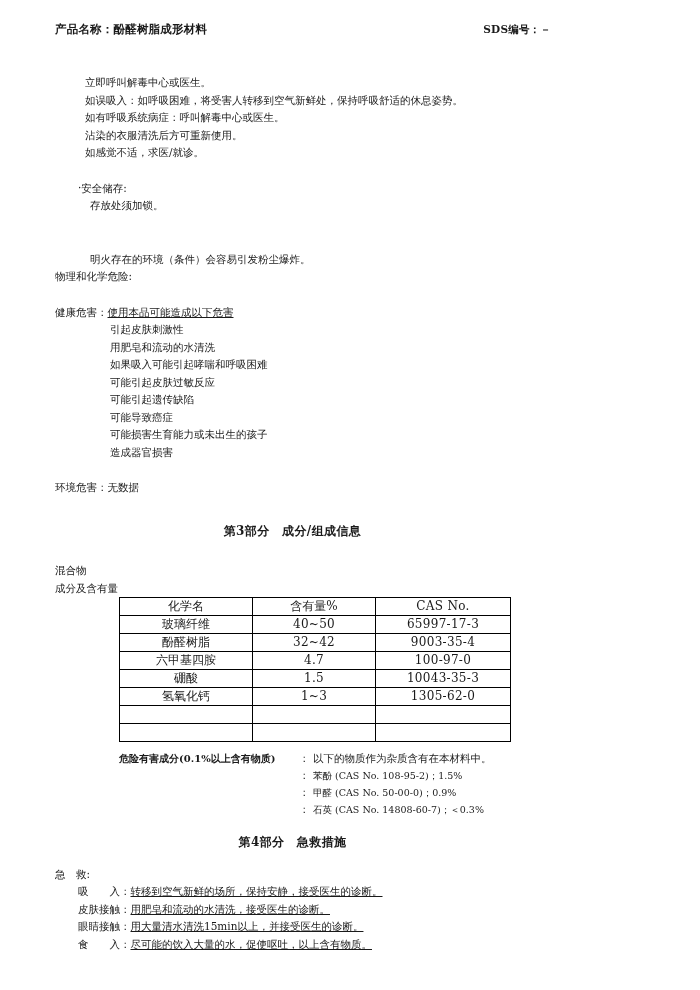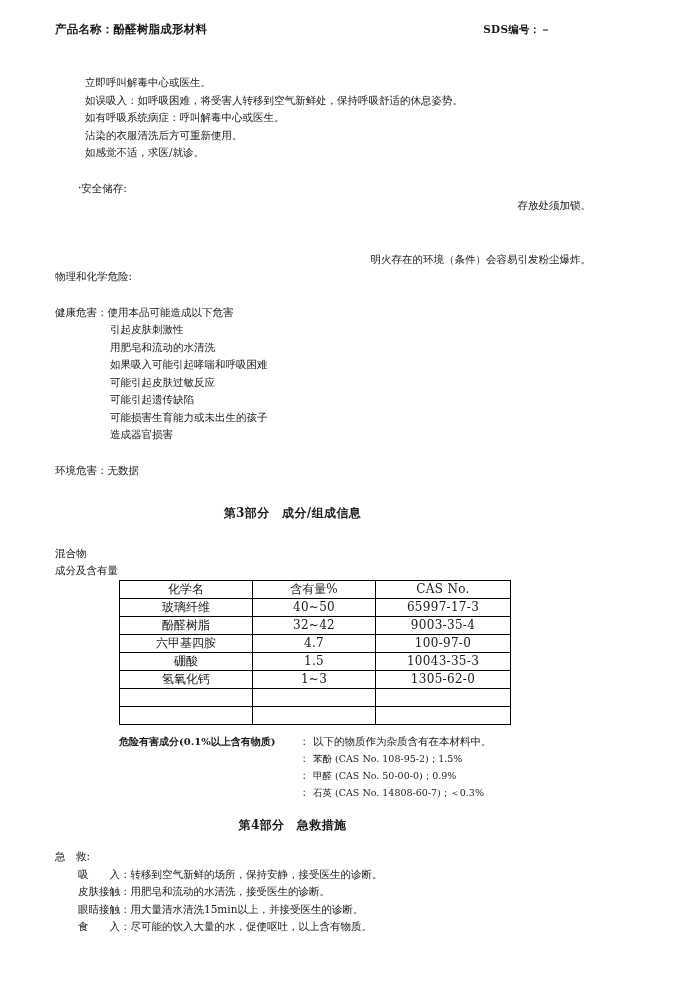--- a/index.html
+++ b/index.html
@@ -54,7 +54,7 @@
   }
   .ind-85  { padding-left: 85px; }
   .ind-78  { padding-left: 78px; }
-  .ind-90  { padding-left: 90px; text-align: right; }
+  .ind-90  { padding-left: 90px; }
   .ind-55  { padding-left: 55px; }
   .ind-110 { padding-left: 110px; }
 

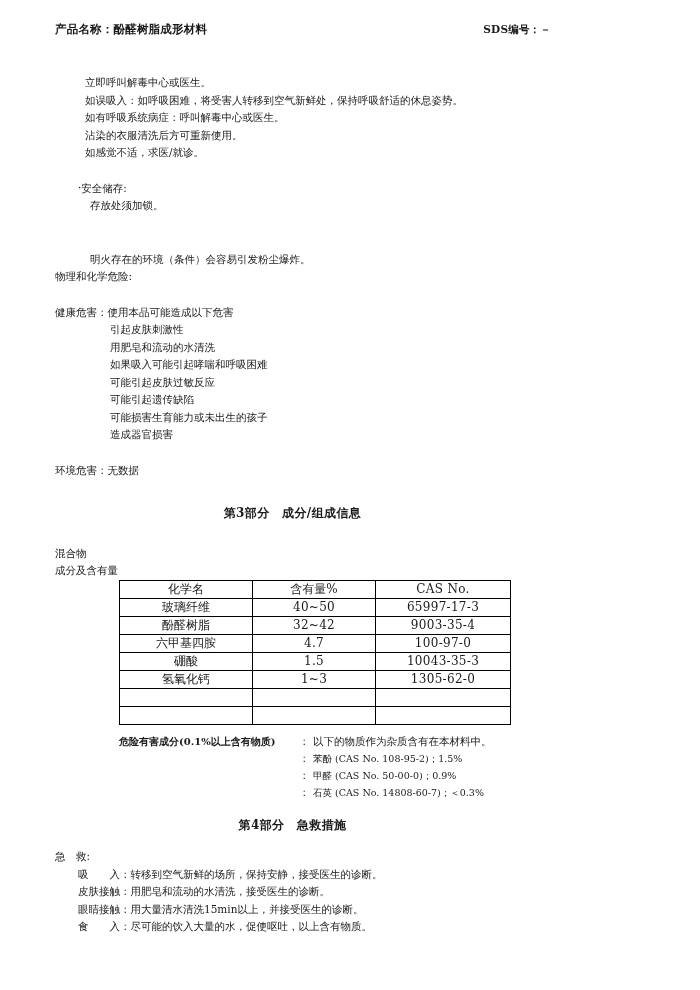--- a/index.html
+++ b/index.html
@@ -74,7 +74,7 @@
     white-space: pre;
     flex: 0 0 auto;
   }
-  .hang .val { white-space: pre; }
+  .hang .val { white-space: pre; text-decoration: underline; }
 
   
   .section-title {

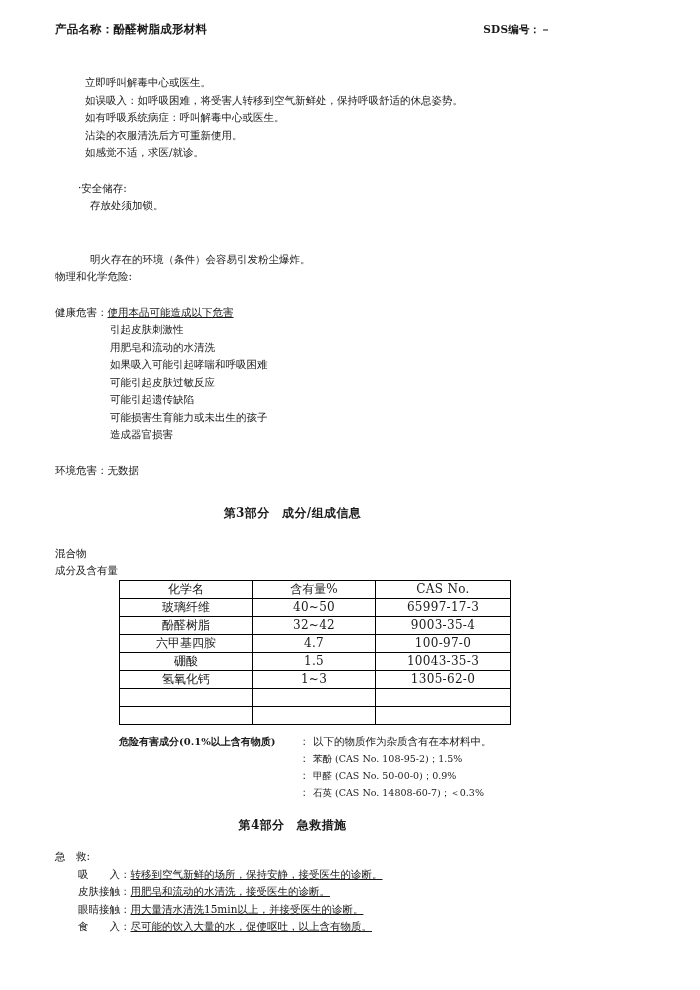--- a/index.html
+++ b/index.html
@@ -182,6 +182,7 @@
       <div class="ln ind-110">如果吸入可能引起哮喘和呼吸困难</div>
       <div class="ln ind-110">可能引起皮肤过敏反应</div>
       <div class="ln ind-110">可能引起遗传缺陷</div>
+      <div class="ln ind-110">可能导致癌症</div>
       <div class="ln ind-110">可能损害生育能力或未出生的孩子</div>
       <div class="ln ind-110">造成器官损害</div>
     </div>

